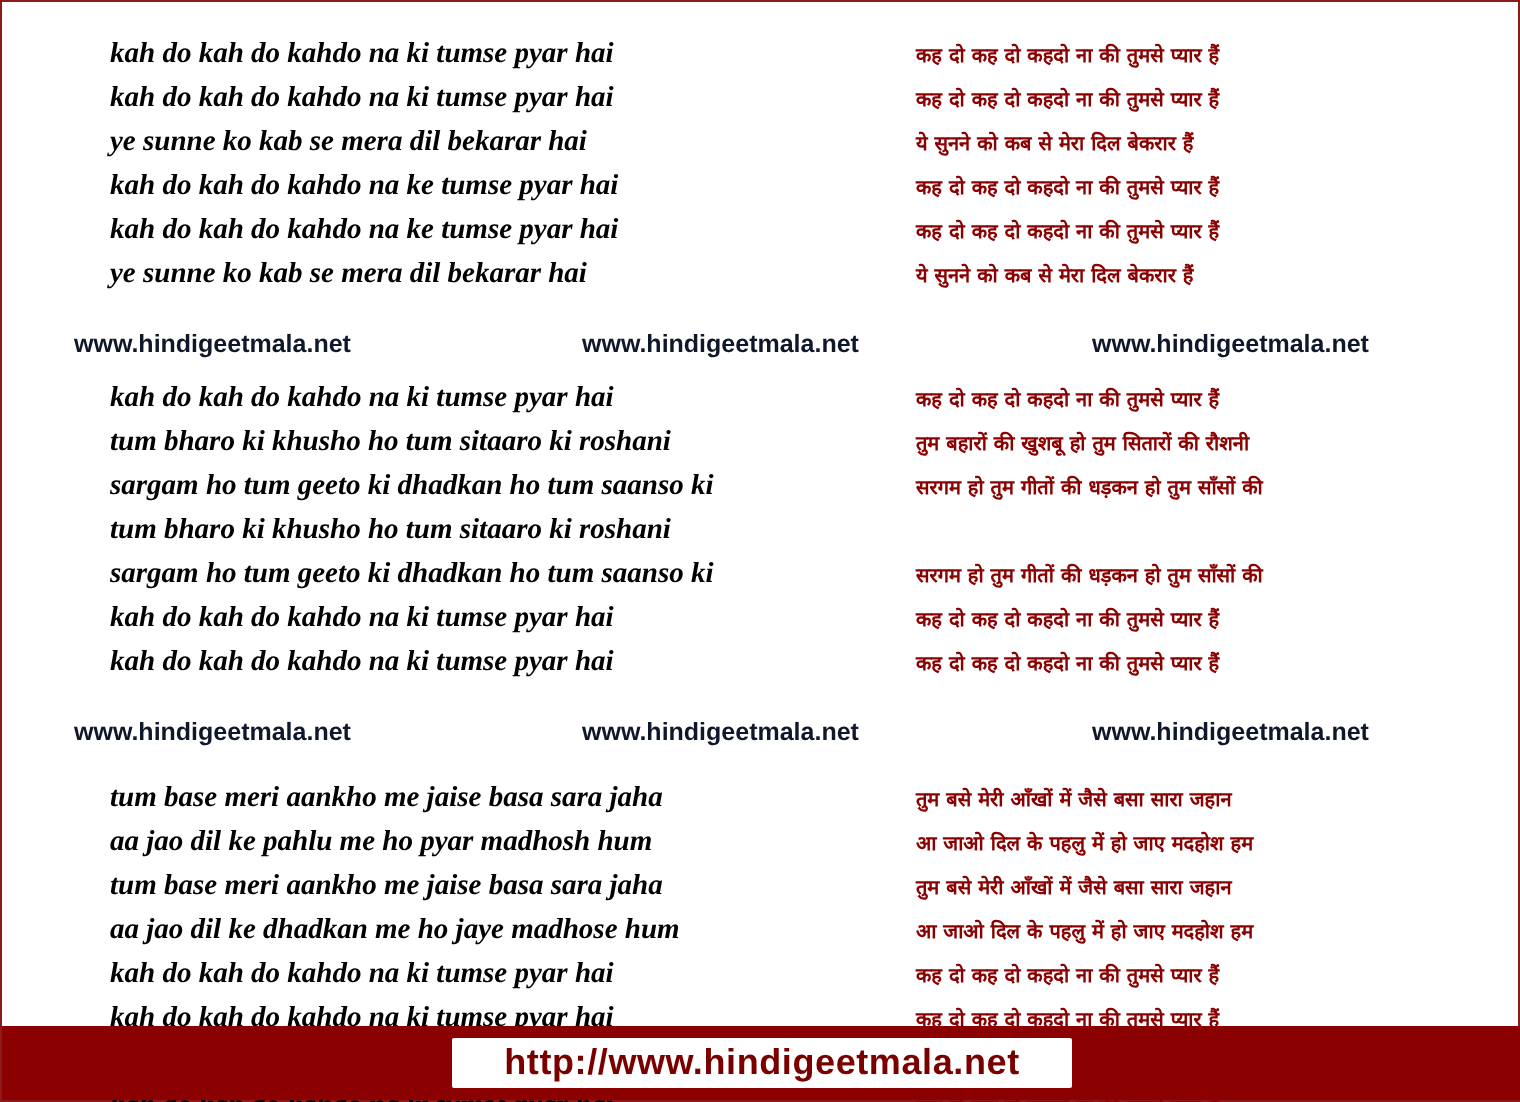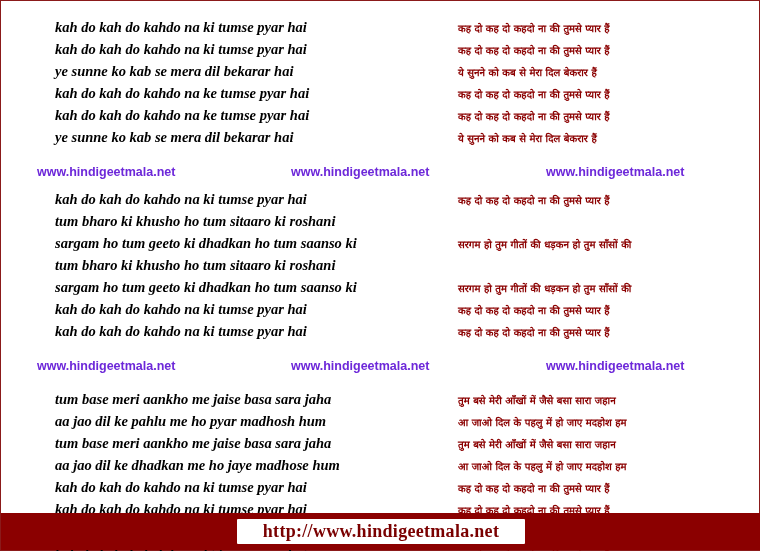--- a/index.html
+++ b/index.html
@@ -70,7 +70,7 @@
     font-family: "Liberation Sans", sans-serif;
     font-weight: bold;
     font-size: 12.5px;
-    color: #6d28d9;
+    color: #0f172a;
     letter-spacing: 0px;
     white-space: nowrap;
   }

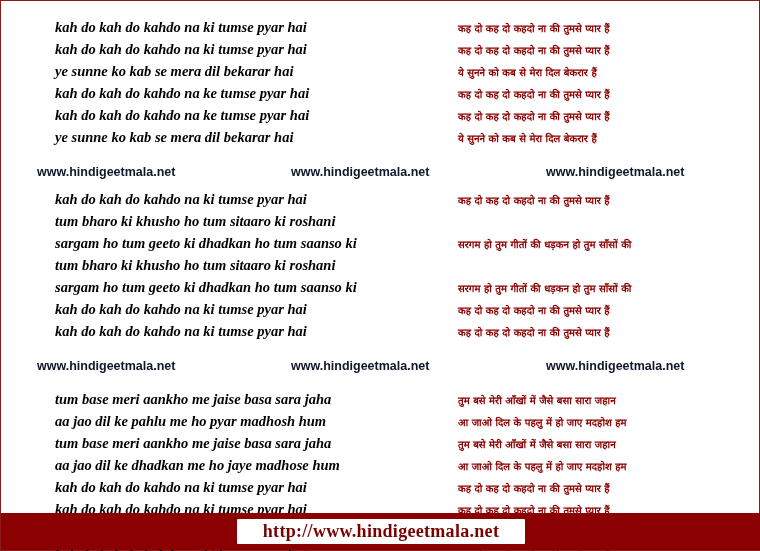--- a/index.html
+++ b/index.html
@@ -150,6 +150,7 @@
       </div>
       <div class="line">
         <div class="col-left">tum bharo ki khusho ho tum sitaaro ki roshani</div>
+        <div class="col-right">तुम बहारों की खुशबू हो तुम सितारों की रौशनी</div>
       </div>
       <div class="line">
         <div class="col-left">sargam ho tum geeto ki dhadkan ho tum saanso ki</div>

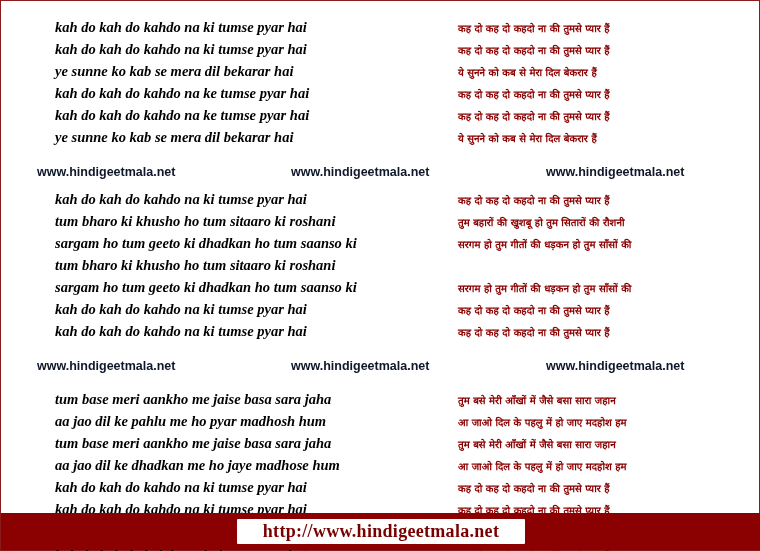--- a/index.html
+++ b/index.html
@@ -91,7 +91,7 @@
   .footer-url {
     background: #ffffff;
     color: #7a0000;
-    font-family: Liberation Serif, serif;
+    font-family: Liberation Sans, sans-serif;
     font-weight: bold;
     font-size: 18px;
     padding: 2px 26px;

